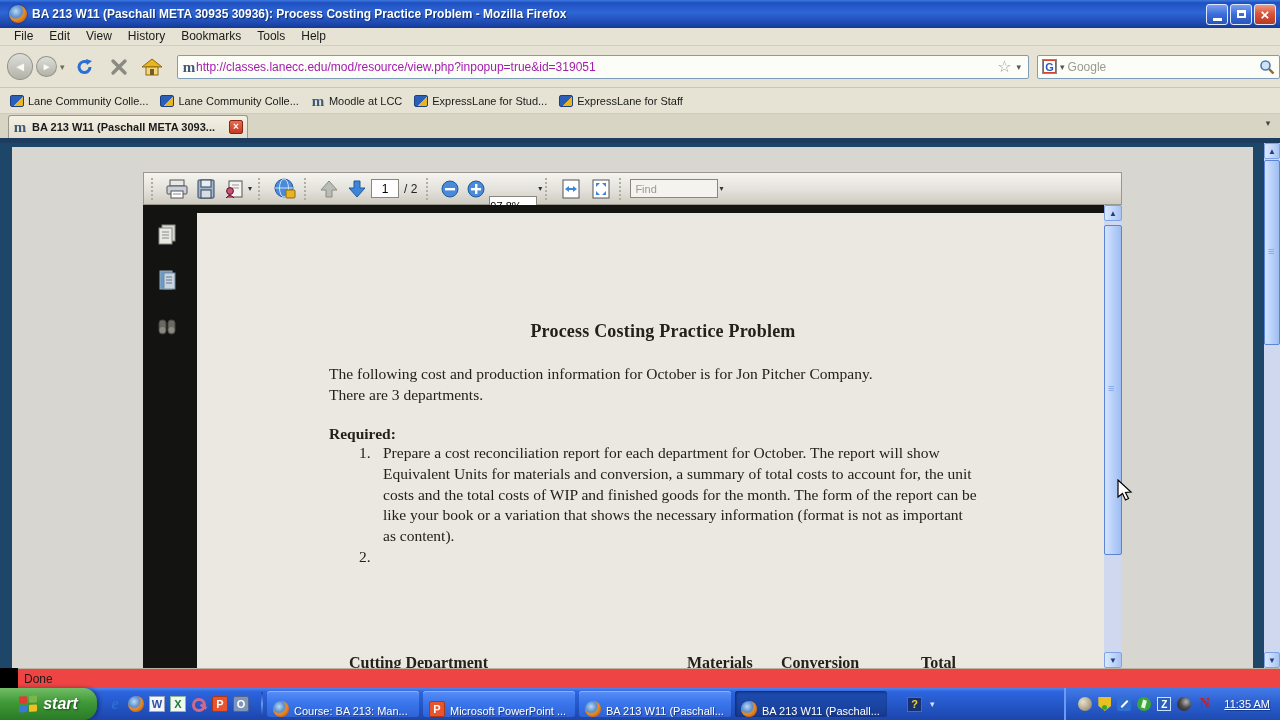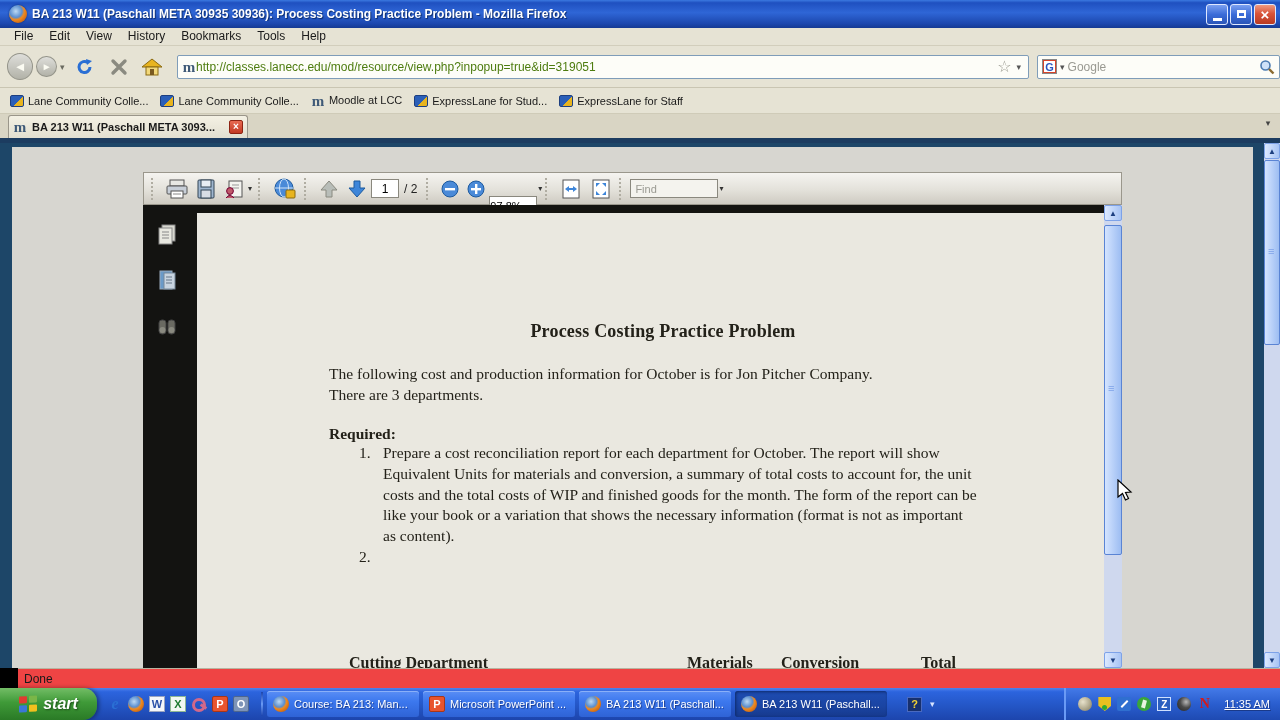--- a/index.html
+++ b/index.html
@@ -41,7 +41,7 @@
   .navico { width:24px; height:24px; display:flex; align-items:center; justify-content:center; margin:0 5px; }
   .urlbar { flex:0 0 auto; width:852px; height:24px; margin-left:8px; background:#fdfdf8;
     border:1px solid #7f9db9; border-radius:2px; display:flex; align-items:center; padding:0 4px; }
-  .urlbar input { flex:1; border:none; outline:none; background:transparent; font-size:12px; color:#4d7c0f;
+  .urlbar input { flex:1; border:none; outline:none; background:transparent; font-size:12px; color:#a21caf;
     font-family:"Liberation Sans",sans-serif; }
   .star { font-size:16px; color:#9a9a90; margin:0 2px; }
   .dropcaret { font-size:9px; color:#555; padding:0 3px; }

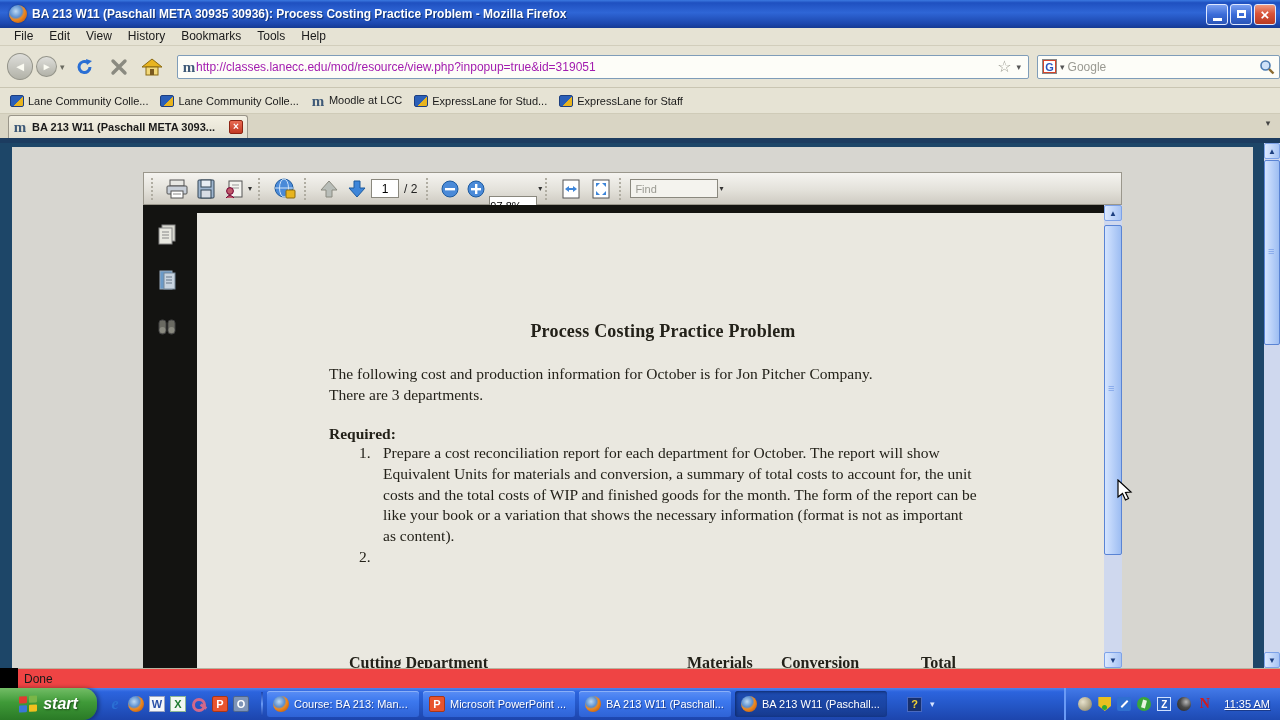--- a/index.html
+++ b/index.html
@@ -57,7 +57,7 @@
   
   .bookmarksbar { position:absolute; left:0; top:88px; width:1280px; height:26px; background:#e6e3d4;
     display:flex; align-items:center; padding-left:4px; border-bottom:1px solid #cfcbb8; }
-  .bookmark-item { display:flex; align-items:flex-start; gap:4px; padding:2px 6px; font-size:11px; color:#1a1a1a; }
+  .bookmark-item { display:flex; align-items:center; gap:4px; padding:2px 6px; font-size:11px; color:#1a1a1a; }
 
   
   .ic { display:inline-flex; align-items:center; justify-content:center; }

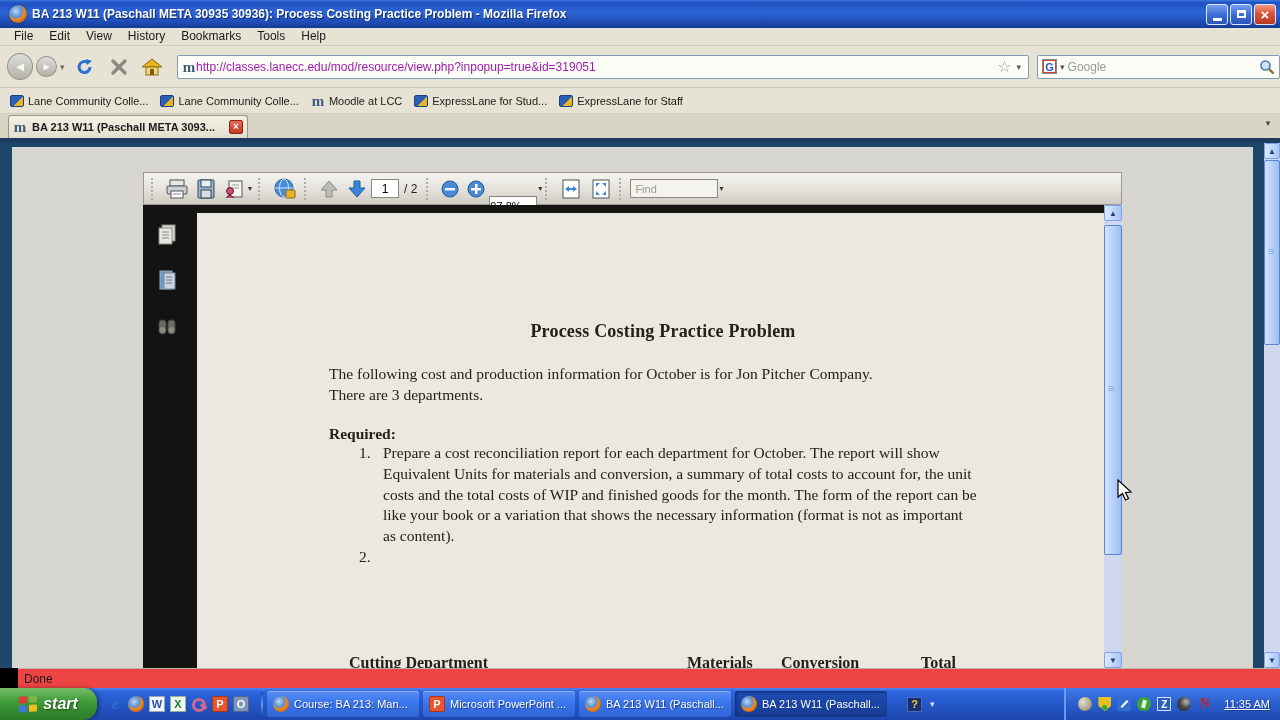--- a/index.html
+++ b/index.html
@@ -173,7 +173,7 @@
   .quicklaunch { display:flex; align-items:center; gap:5px; padding:0 8px 0 10px; }
   .qdivider { width:2px; height:24px; background:linear-gradient(180deg,#1d45ad,#6a9af5,#1d45ad); margin:0 4px; }
   .taskbtns { display:flex; align-items:center; gap:4px; }
-  .taskbtn { width:152px; height:26px; border-radius:3px; display:flex; align-items:center; gap:5px;
+  .taskbtn { width:152px; height:26px; border-radius:3px; display:flex; align-items:flex-end; gap:5px;
     padding:0 6px; background:linear-gradient(180deg,#5a8ef5 0%,#3c78ee 40%,#2f63d6 100%);
     box-shadow:inset 0 1px 0 #8ab0f8; }
   .taskbtn .tlabel { color:#fff; font-size:11px; white-space:nowrap; overflow:hidden; text-shadow:1px 1px 1px #1a3a8a; }

